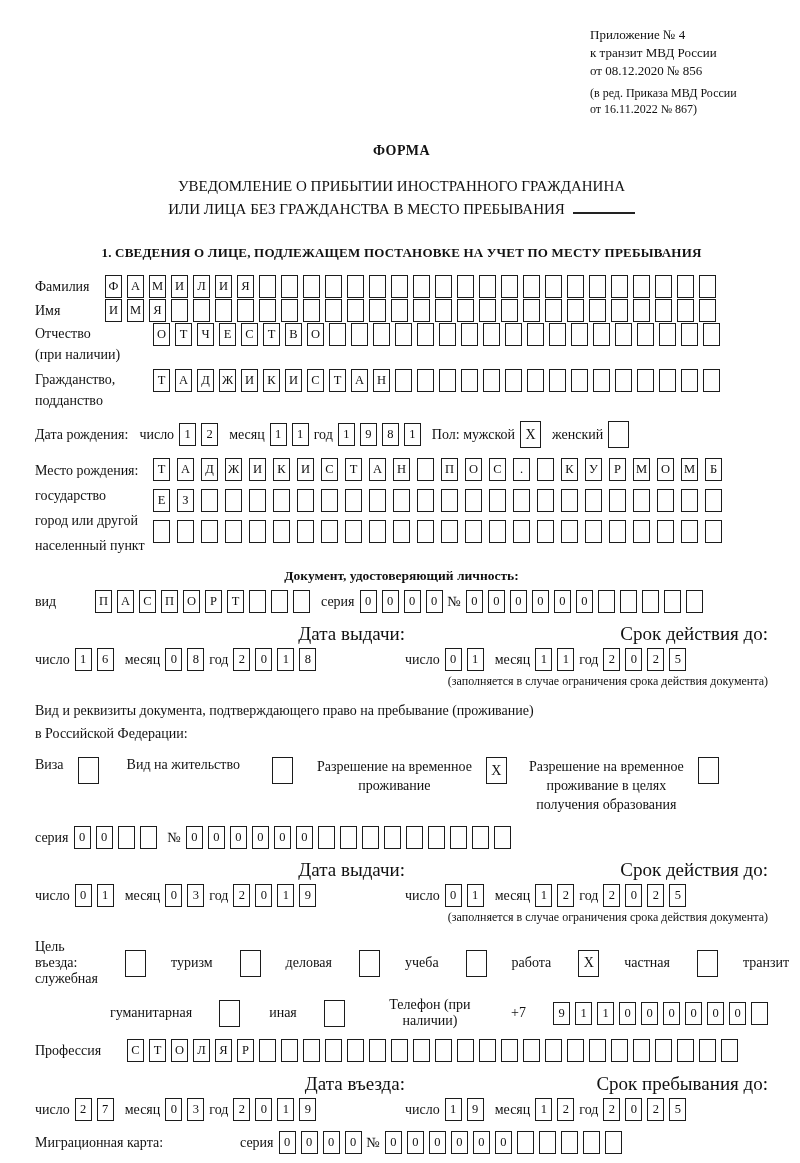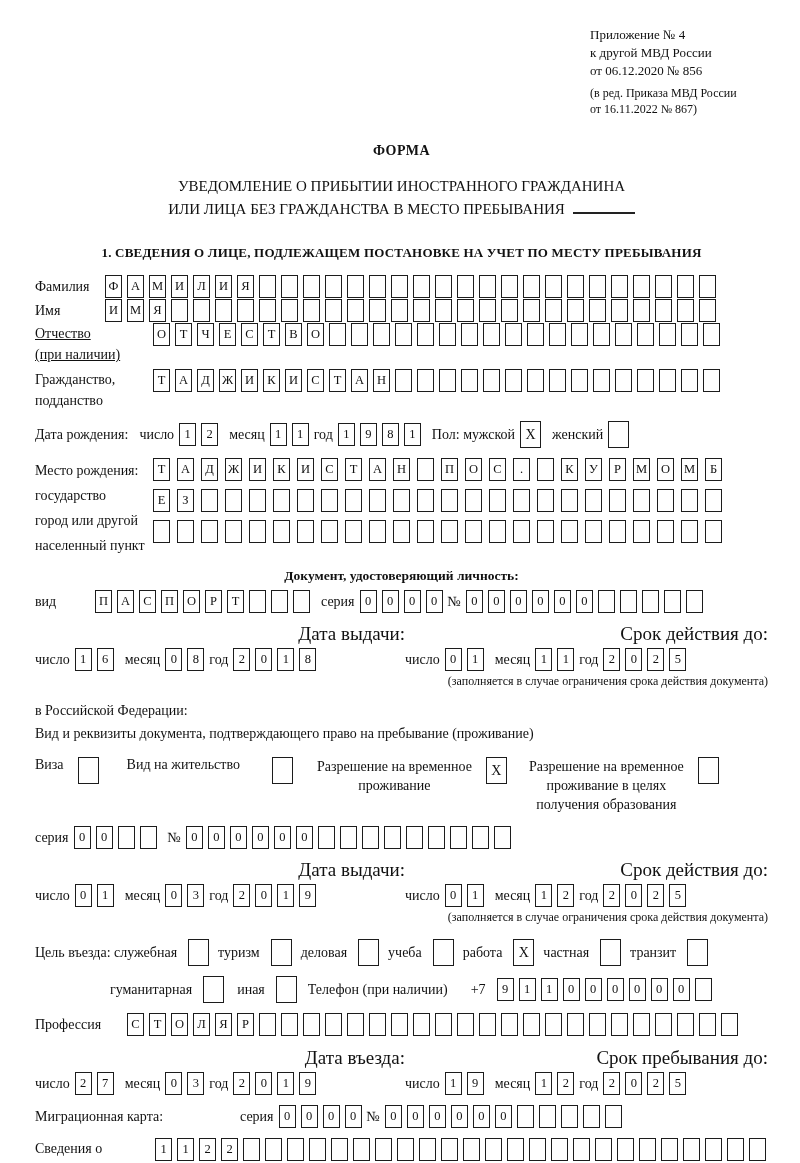--- a/index.html
+++ b/index.html
@@ -40,7 +40,7 @@
 
   <div class="appendix">
     <div>Приложение № 4</div>
-    <div>к другой МВД России</div>
+    <div>к транзит МВД России</div>
     <div>от 06.12.2020 № 856</div>
     <div class="amend">
       <div>(в ред. Приказа МВД России</div>

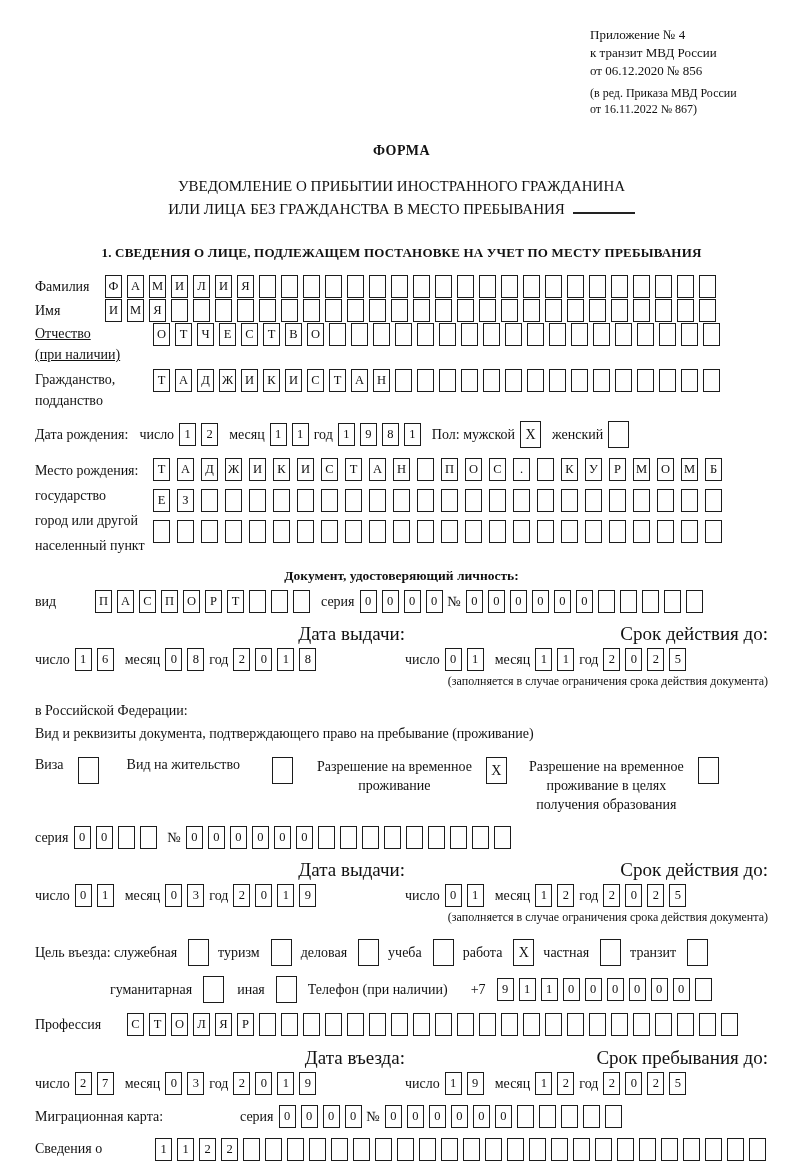--- a/index.html
+++ b/index.html
@@ -41,7 +41,7 @@
   <div class="appendix">
     <div>Приложение № 4</div>
     <div>к транзит МВД России</div>
-    <div>от 06.12.2020 № 856</div>
+    <div>от 08.12.2020 № 856</div>
     <div class="amend">
       <div>(в ред. Приказа МВД России</div>
       <div>от 16.11.2022 № 867)</div>

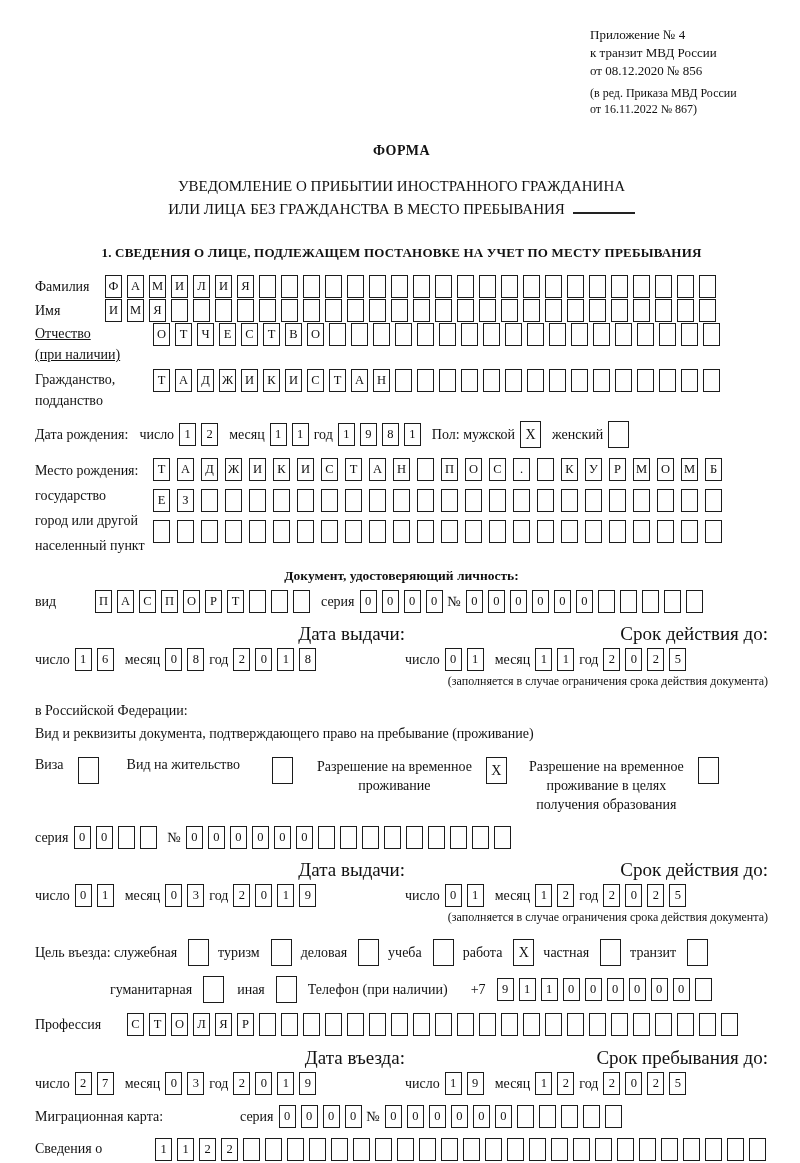--- a/index.html
+++ b/index.html
@@ -125,7 +125,7 @@
   </div>
 
   <div class="row">
-    <div class="lbl2" style="width:118px;text-decoration:underline;">
+    <div class="lbl2" style="width:118px;">
       <div>Отчество</div>
       <div>(при наличии)</div>
     </div>

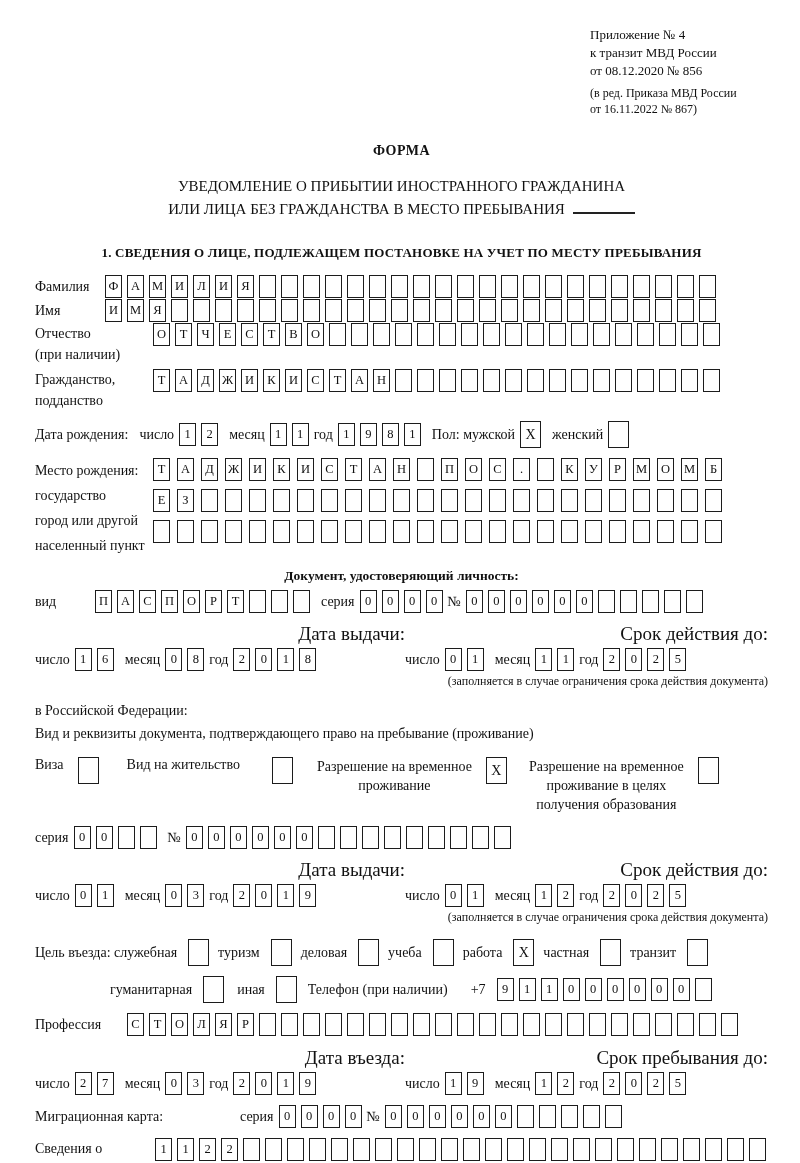--- a/index.html
+++ b/index.html
@@ -400,8 +400,8 @@
   </div>
 
   <div style="font-size:14px;margin-top:10px;line-height:23px;">
+    <div>Вид и реквизиты документа, подтверждающего право на пребывание (проживание)</div>
     <div>в Российской Федерации:</div>
-    <div>Вид и реквизиты документа, подтверждающего право на пребывание (проживание)</div>
   </div>
 
   <div class="permit-row">

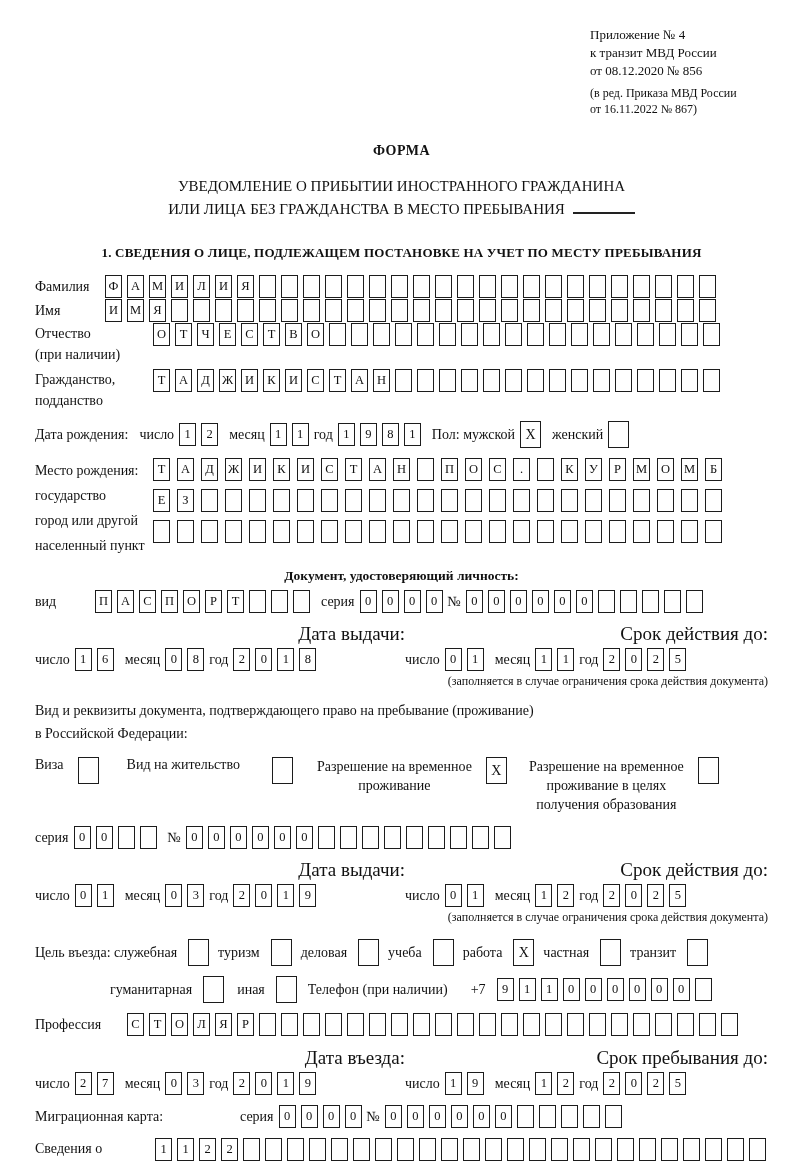--- a/index.html
+++ b/index.html
@@ -27,7 +27,7 @@
   .dochead{font-weight:bold;font-size:13.5px;text-align:center;margin-top:10px;}
   .permit-row{display:flex;align-items:flex-start;margin-top:12px;column-gap:14px;font-size:14px;}
   .permit-row .opt-text{text-align:center;line-height:19px;}
-  .purpose{display:flex;align-items:center;column-gap:9px;font-size:14px;margin-top:14px;flex-wrap:nowrap;}
+  .purpose{display:flex;align-items:center;column-gap:25px;font-size:14px;margin-top:14px;flex-wrap:nowrap;}
   .purpose .cells{margin-left:2px;}
   .repwrap{display:flex;margin-top:10px;}
   .replbl{width:120px;font-size:14px;line-height:22px;flex:0 0 auto;}

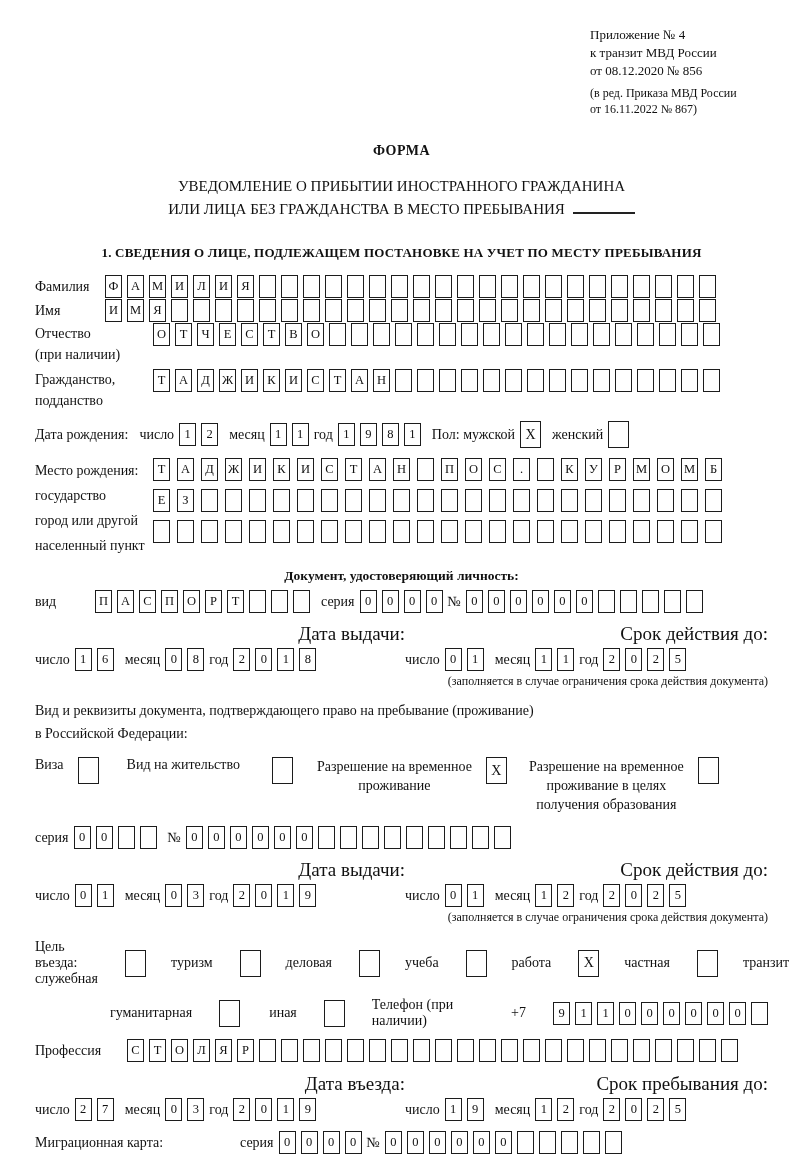--- a/index.html
+++ b/index.html
@@ -546,7 +546,7 @@
     <span class="cells boxes">
         <span class="cell"></span>
       </span>
-    <span style="margin-left:2px;">Телефон (при наличии)</span>
+    <span style="margin-left:18px;text-align:center;">Телефон (при наличии)</span>
     <span style="margin-left:14px;">+7</span>
     <span class="cells">
         <span class="cell">9</span>

